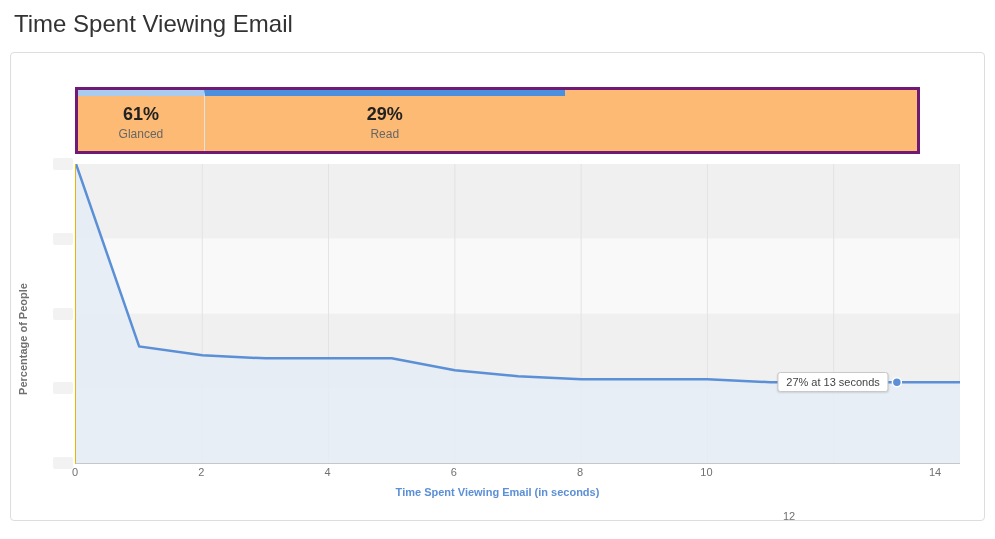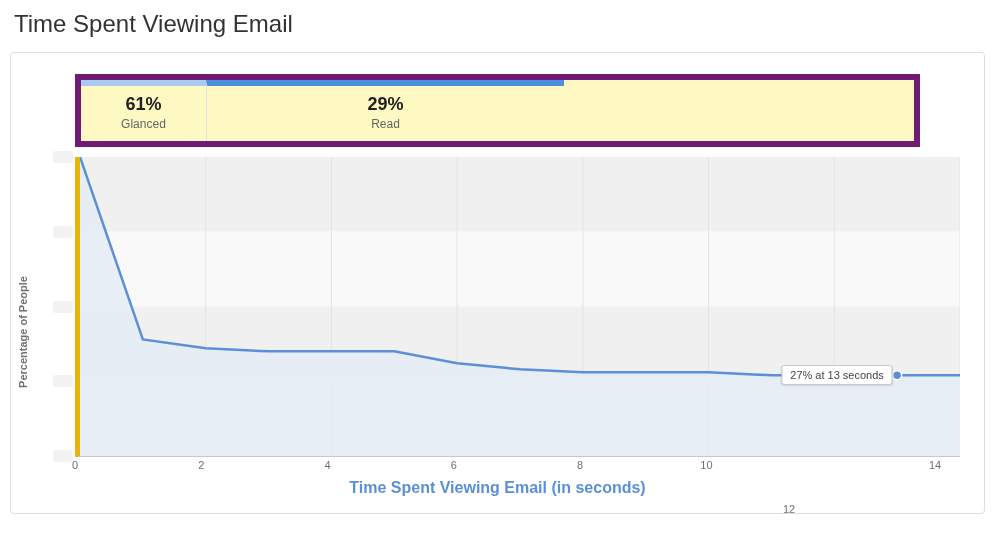--- a/index.html
+++ b/index.html
@@ -25,9 +25,9 @@
   
   .summary{
     display:flex;
-    margin:3px 46px 10px 46px;
-    border:6px solid #701a75;
-    background:#fef9c3;
+    margin:16px 46px 10px 46px;
+    border:3px solid #701a75;
+    background:#fdba74;
   }
   .summary-cell{
     text-align:center;

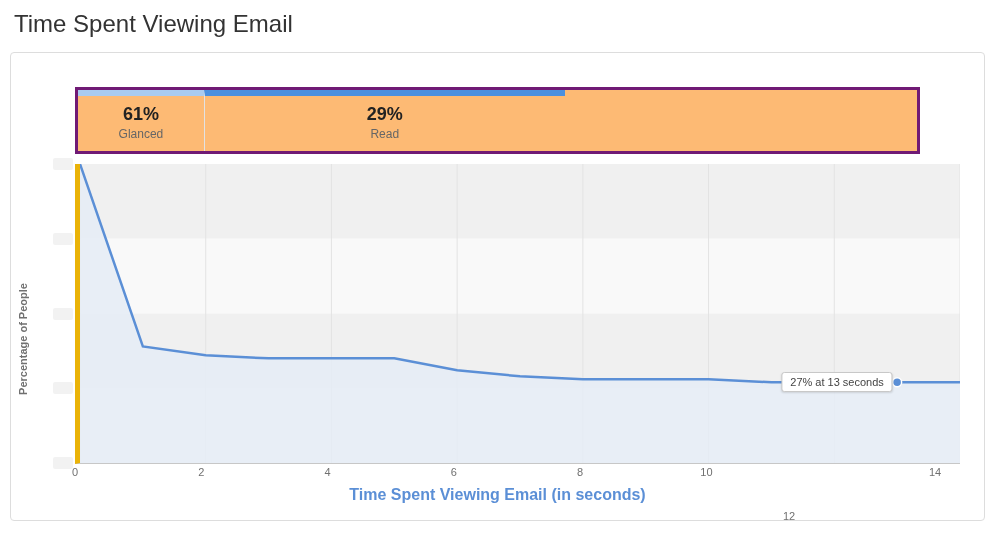--- a/index.html
+++ b/index.html
@@ -53,7 +53,7 @@
   .plot{
     position:absolute;
     left:46px; right:6px; top:0; height:300px;
-    border-left:5px solid #eab308;
+    border-left:1px solid #eab308;
     border-bottom:1px solid #c7c7c7;
   }
   .plot svg{position:absolute;inset:0;width:100%;height:100%;}

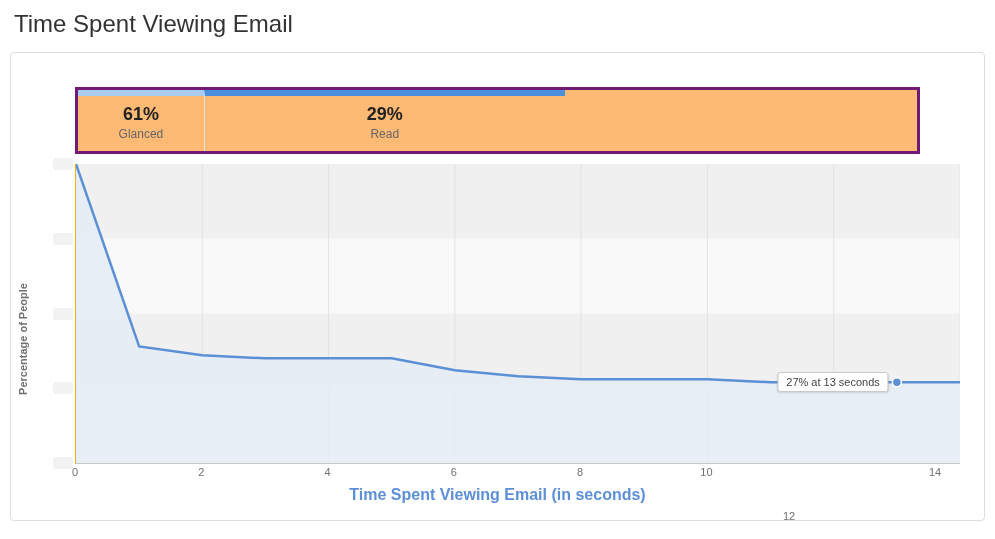--- a/index.html
+++ b/index.html
@@ -71,7 +71,7 @@
     position:absolute;
     left:0; right:0; top:322px;
     text-align:center;
-    font-size:16px;
+    font-size:11px;
     font-weight:700;
     color:#5b8fd6;
   }

